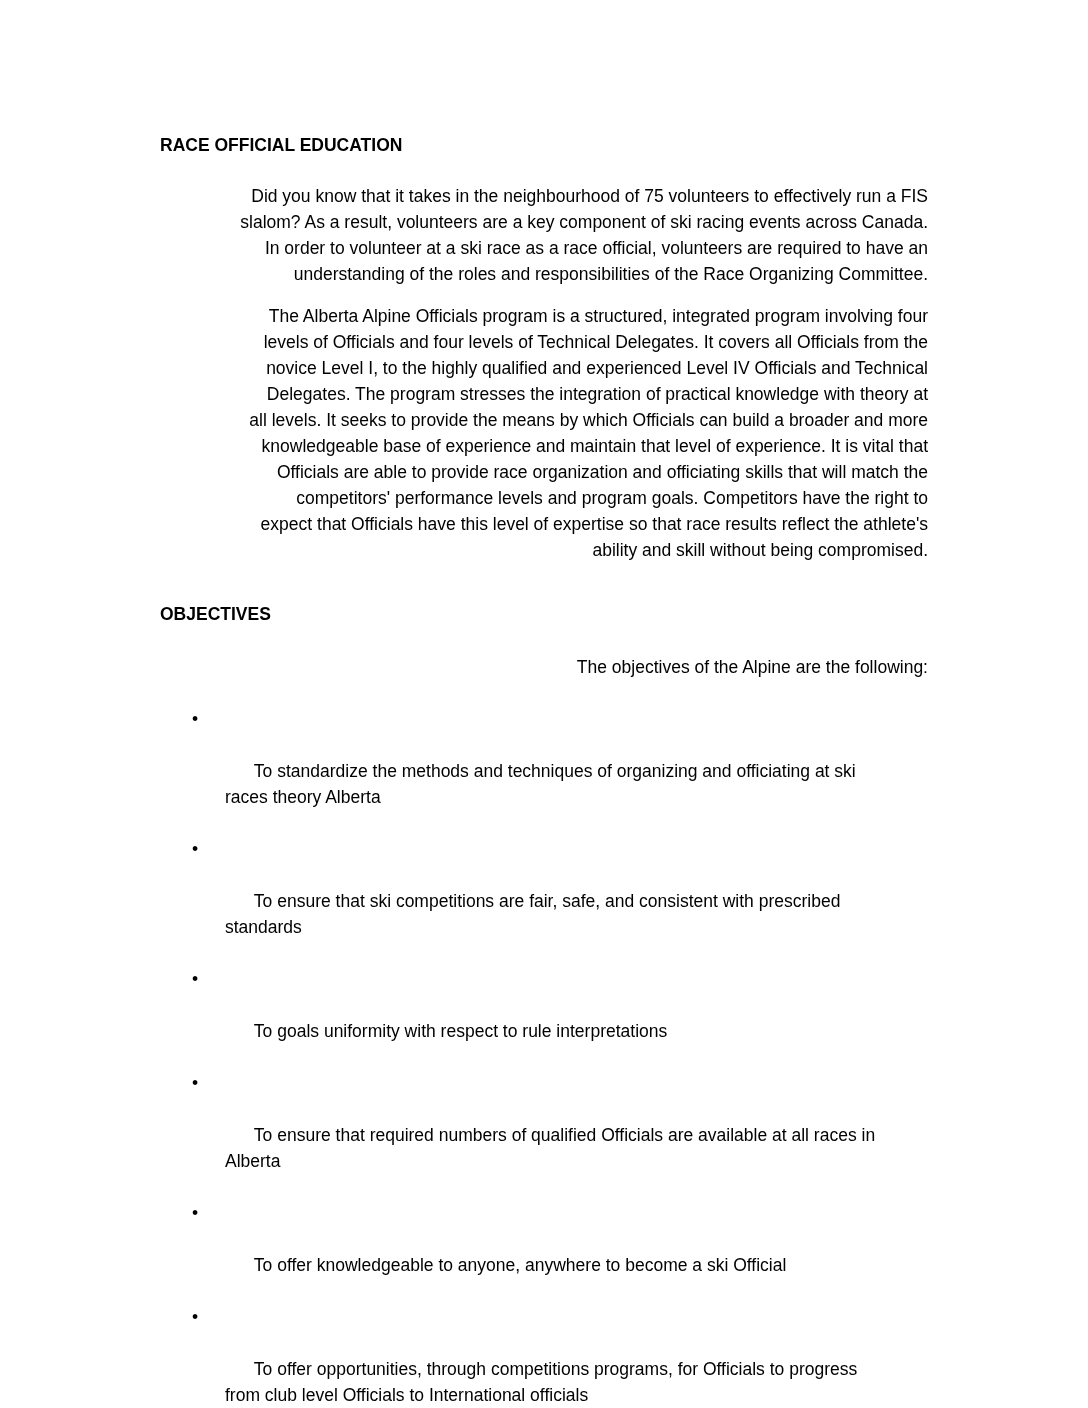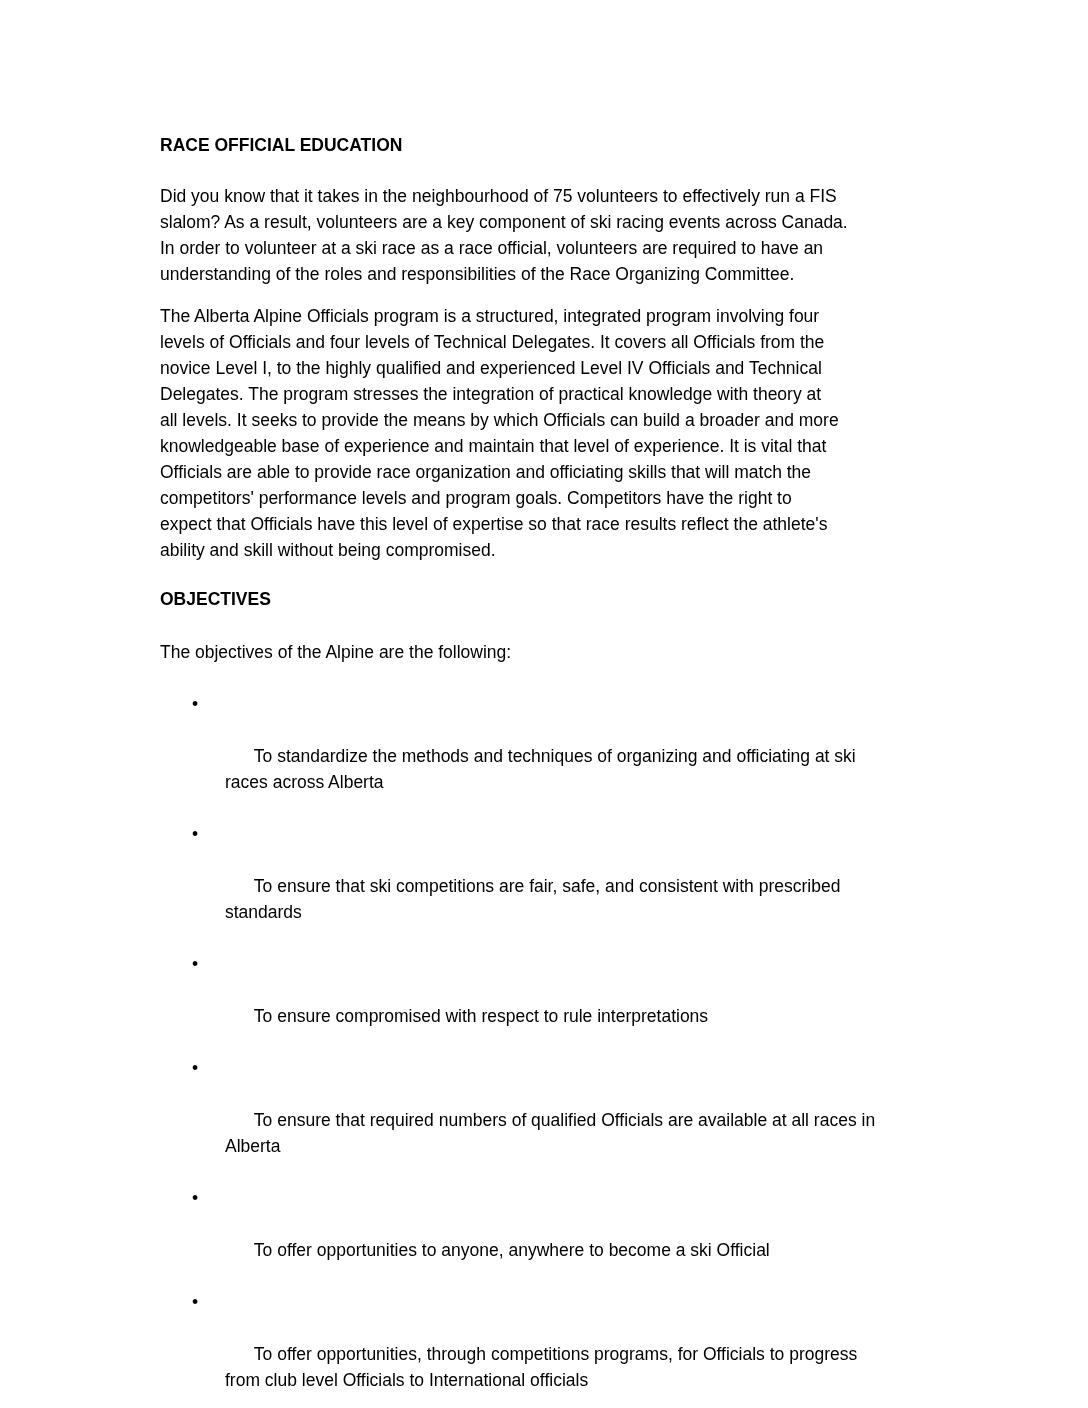--- a/index.html
+++ b/index.html
@@ -28,6 +28,7 @@
   }
   .para {
     white-space: pre;
+    text-align: right;
   }
   .p-intro      { margin-top: 25px; }
   .p-program    { margin-top: 16px; }

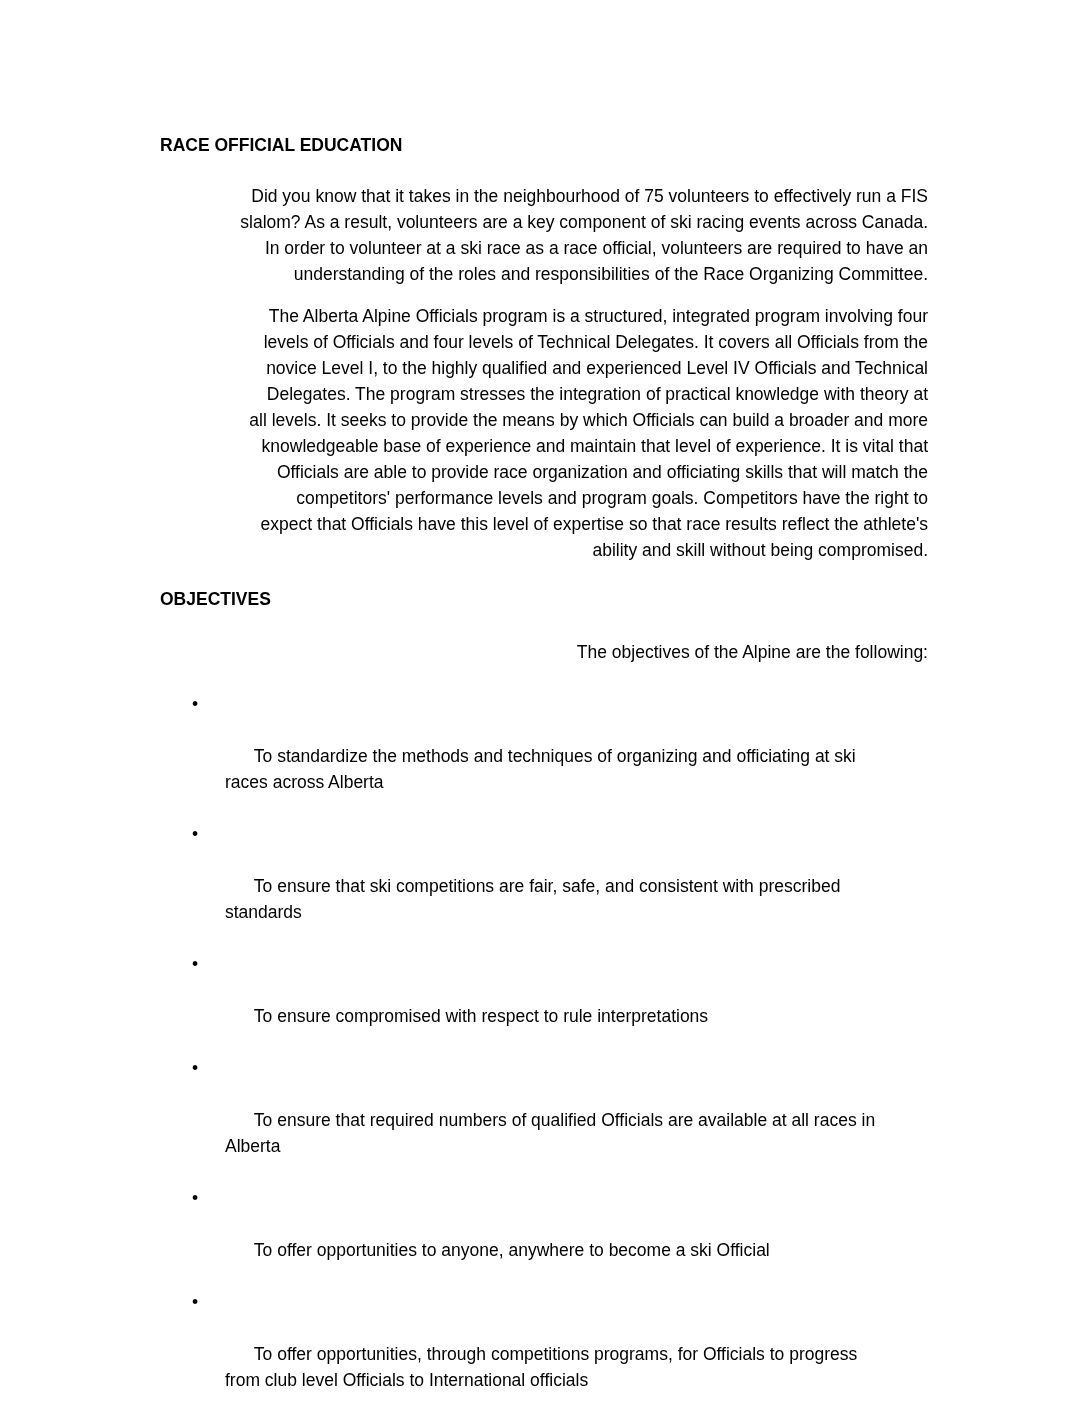--- a/index.html
+++ b/index.html
@@ -32,7 +32,7 @@
   }
   .p-intro      { margin-top: 25px; }
   .p-program    { margin-top: 16px; }
-  .h-objectives { margin-top: 23px; }
+  .h-objectives { margin-top: 38px; }
   .p-objintro   { margin-top: 27px; }
   ul.bullets {
     margin: 26px 0 0 0;

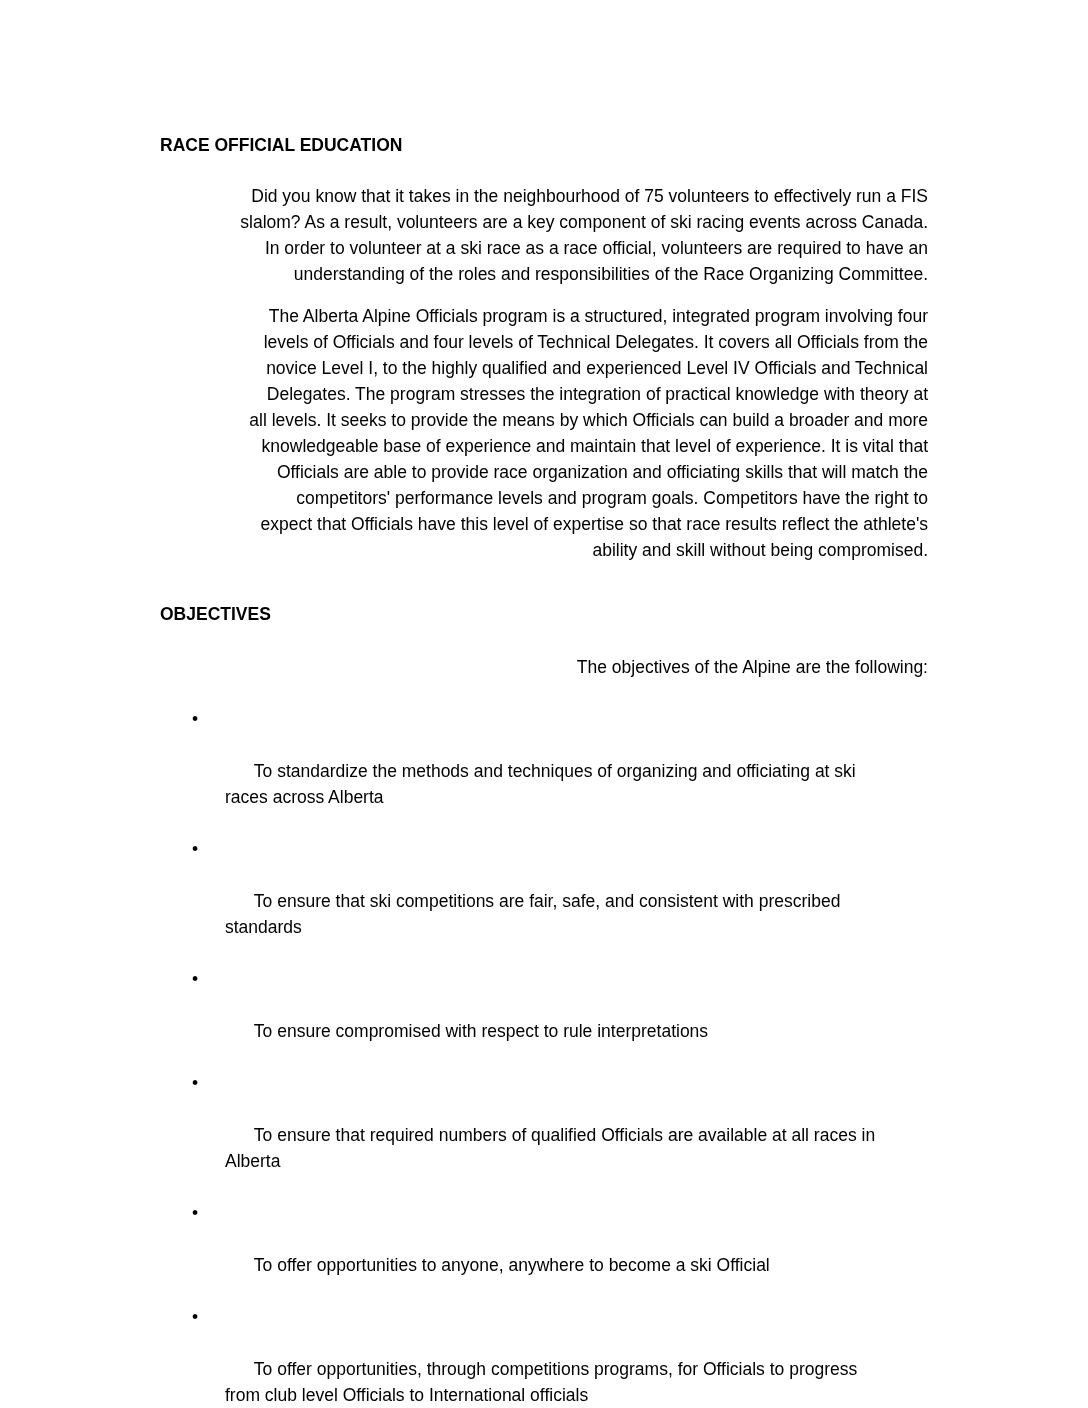--- a/index.html
+++ b/index.html
@@ -80,7 +80,7 @@
     <li>
       <span class="dot">•</span>
       <span>To standardize the methods and techniques of organizing and officiating at ski
-races across Alberta</span>
+races theory Alberta</span>
     </li>
     <li>
       <span class="dot">•</span>

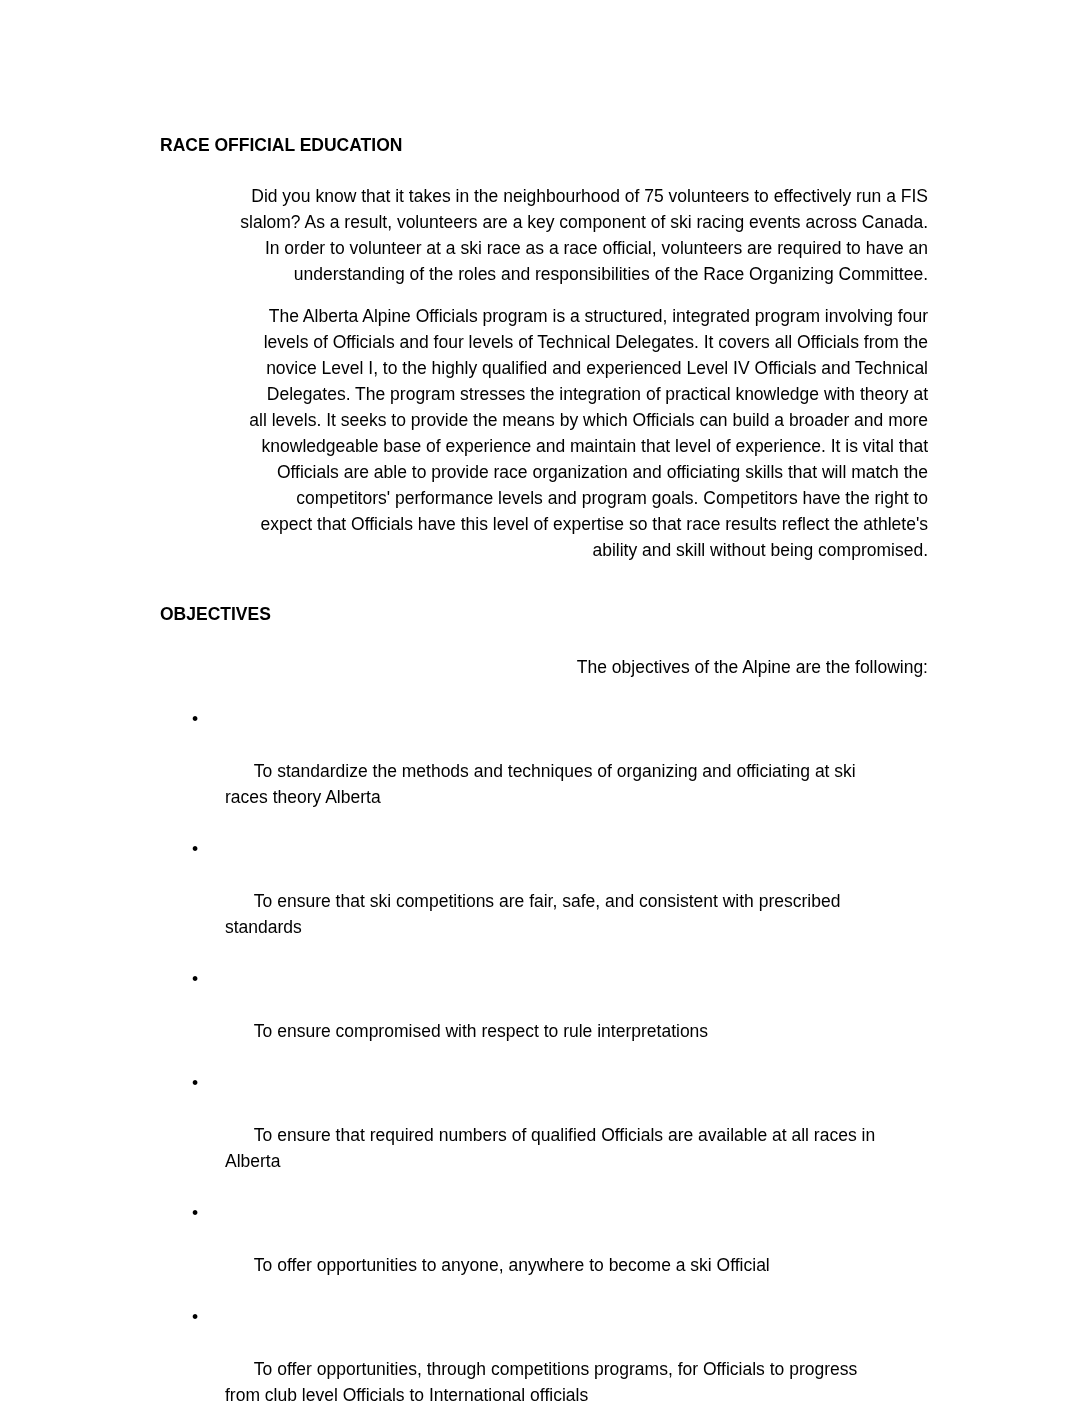--- a/index.html
+++ b/index.html
@@ -89,7 +89,7 @@
     </li>
     <li>
       <span class="dot">•</span>
-      <span>To ensure compromised with respect to rule interpretations</span>
+      <span>To goals uniformity with respect to rule interpretations</span>
     </li>
     <li>
       <span class="dot">•</span>

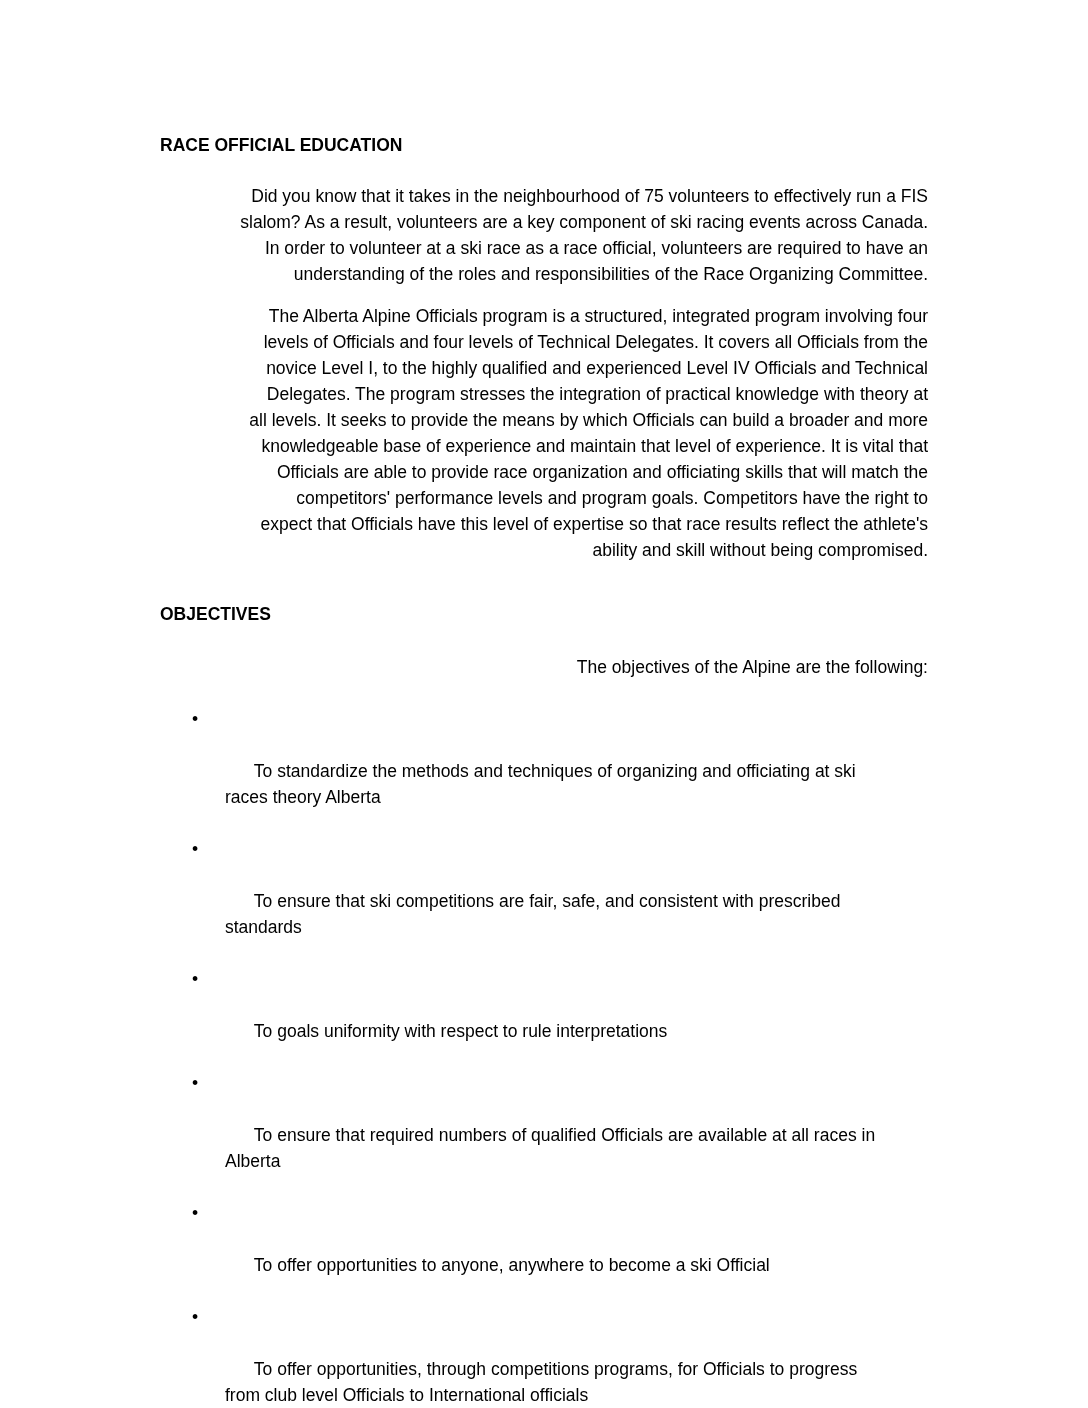--- a/index.html
+++ b/index.html
@@ -98,7 +98,7 @@
     </li>
     <li>
       <span class="dot">•</span>
-      <span>To offer opportunities to anyone, anywhere to become a ski Official</span>
+      <span>To offer knowledgeable to anyone, anywhere to become a ski Official</span>
     </li>
     <li>
       <span class="dot">•</span>

